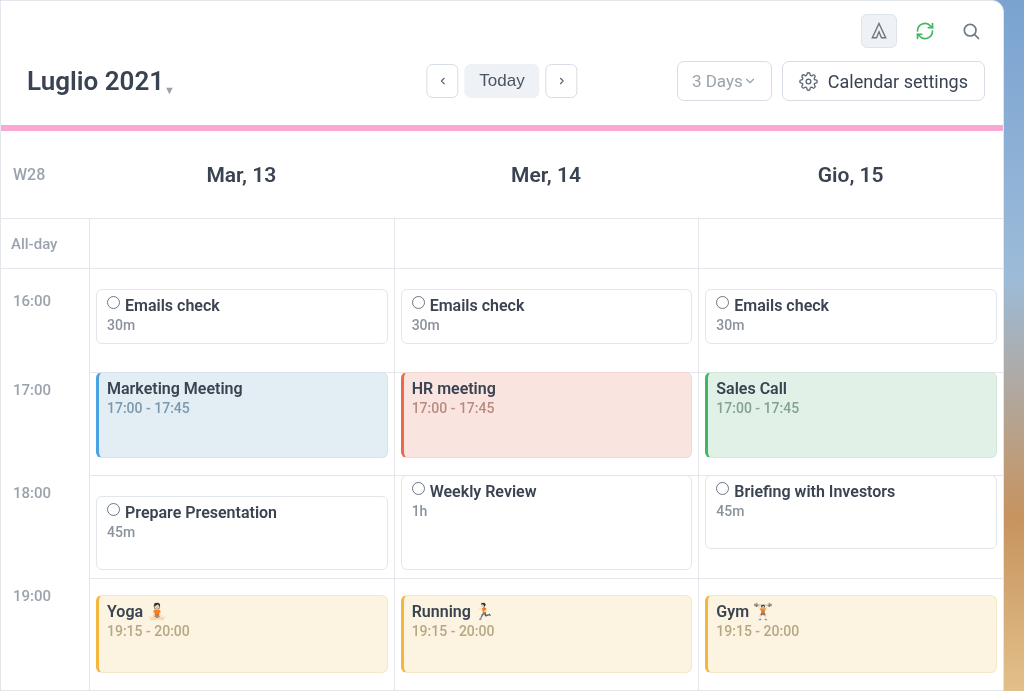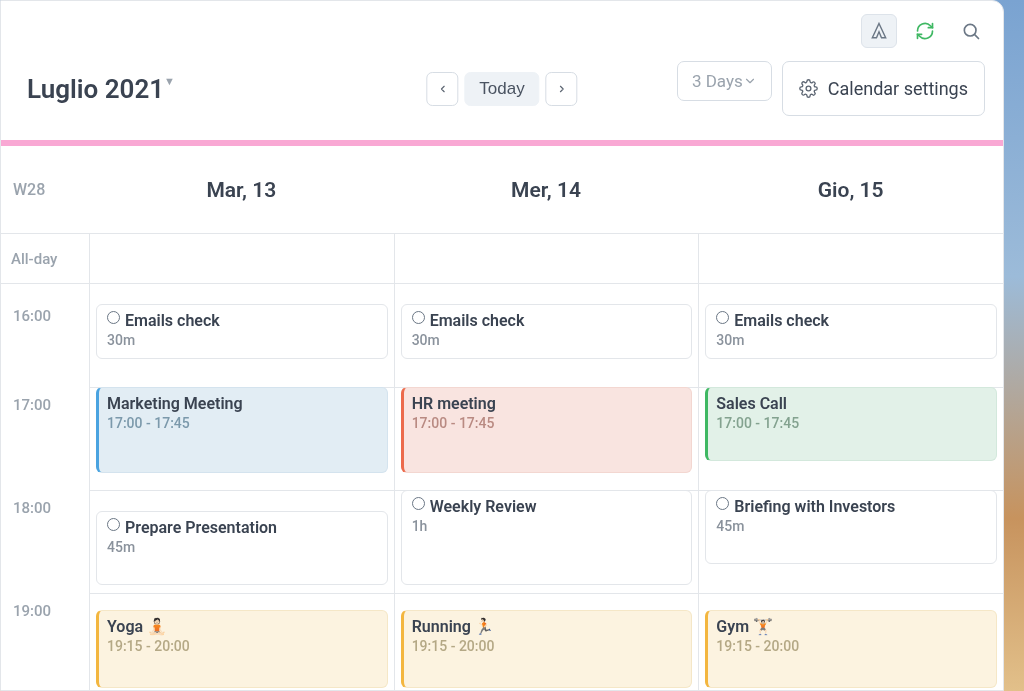--- a/index.html
+++ b/index.html
@@ -62,7 +62,7 @@
     font-weight: 600;
     color: #3a4351;
     display: flex;
-    align-items: flex-start;
+    align-items: flex-end;
     gap: 0;
     cursor: pointer;
   }

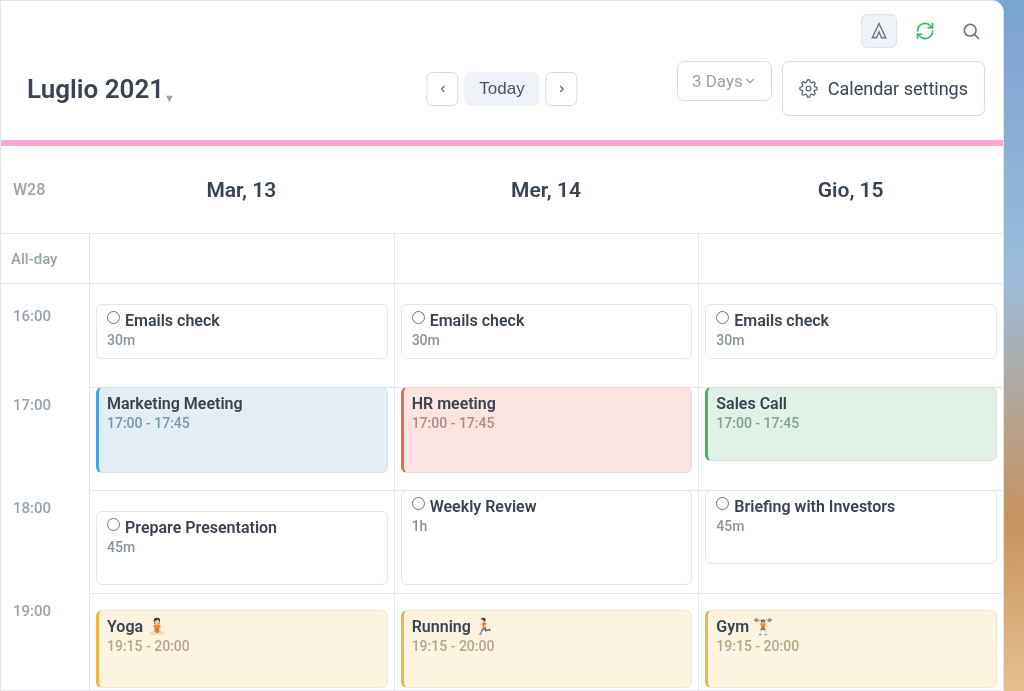--- a/index.html
+++ b/index.html
@@ -119,7 +119,7 @@
   }
   .select-btn .chev { width: 14px; height: 14px; }
   .settings-btn {
-    height: 55px;
+    height: 40px;
     padding: 0 16px;
     border: 1px solid #d7dde4;
     border-radius: 7px;

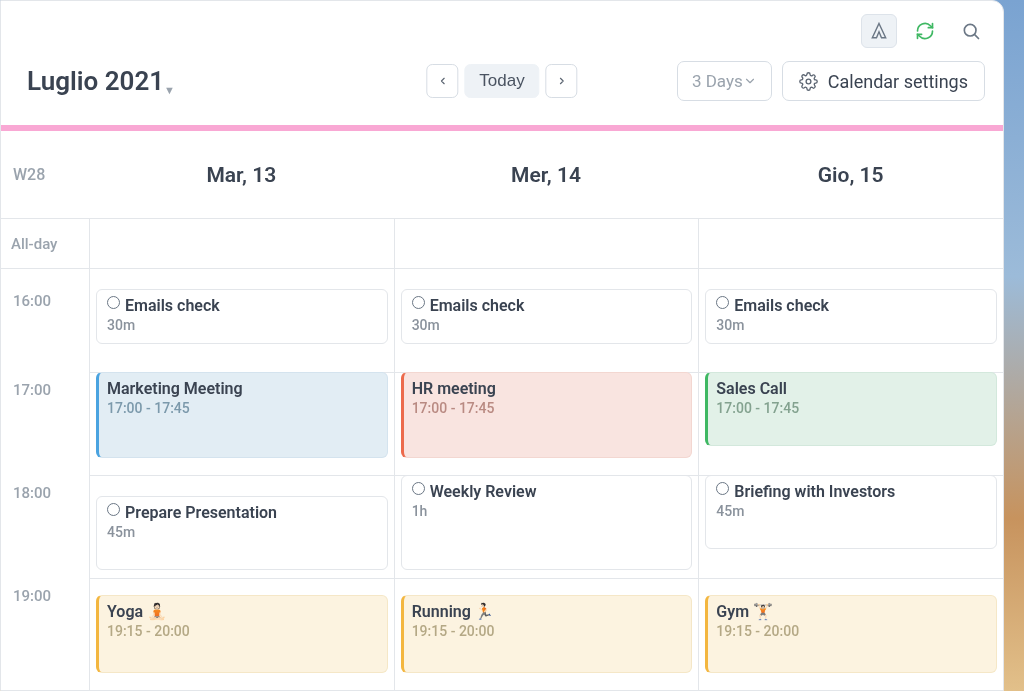--- a/index.html
+++ b/index.html
@@ -407,7 +407,7 @@
             </div>
           <div class="event-sub">30m</div>
         </div>
-        <div class="event ev-green" style="top:103px; height:74px">
+        <div class="event ev-green" style="top:103px; height:86px">
           <div class="event-title">Sales Call</div>
           <div class="event-sub">17:00 - 17:45</div>
         </div>

